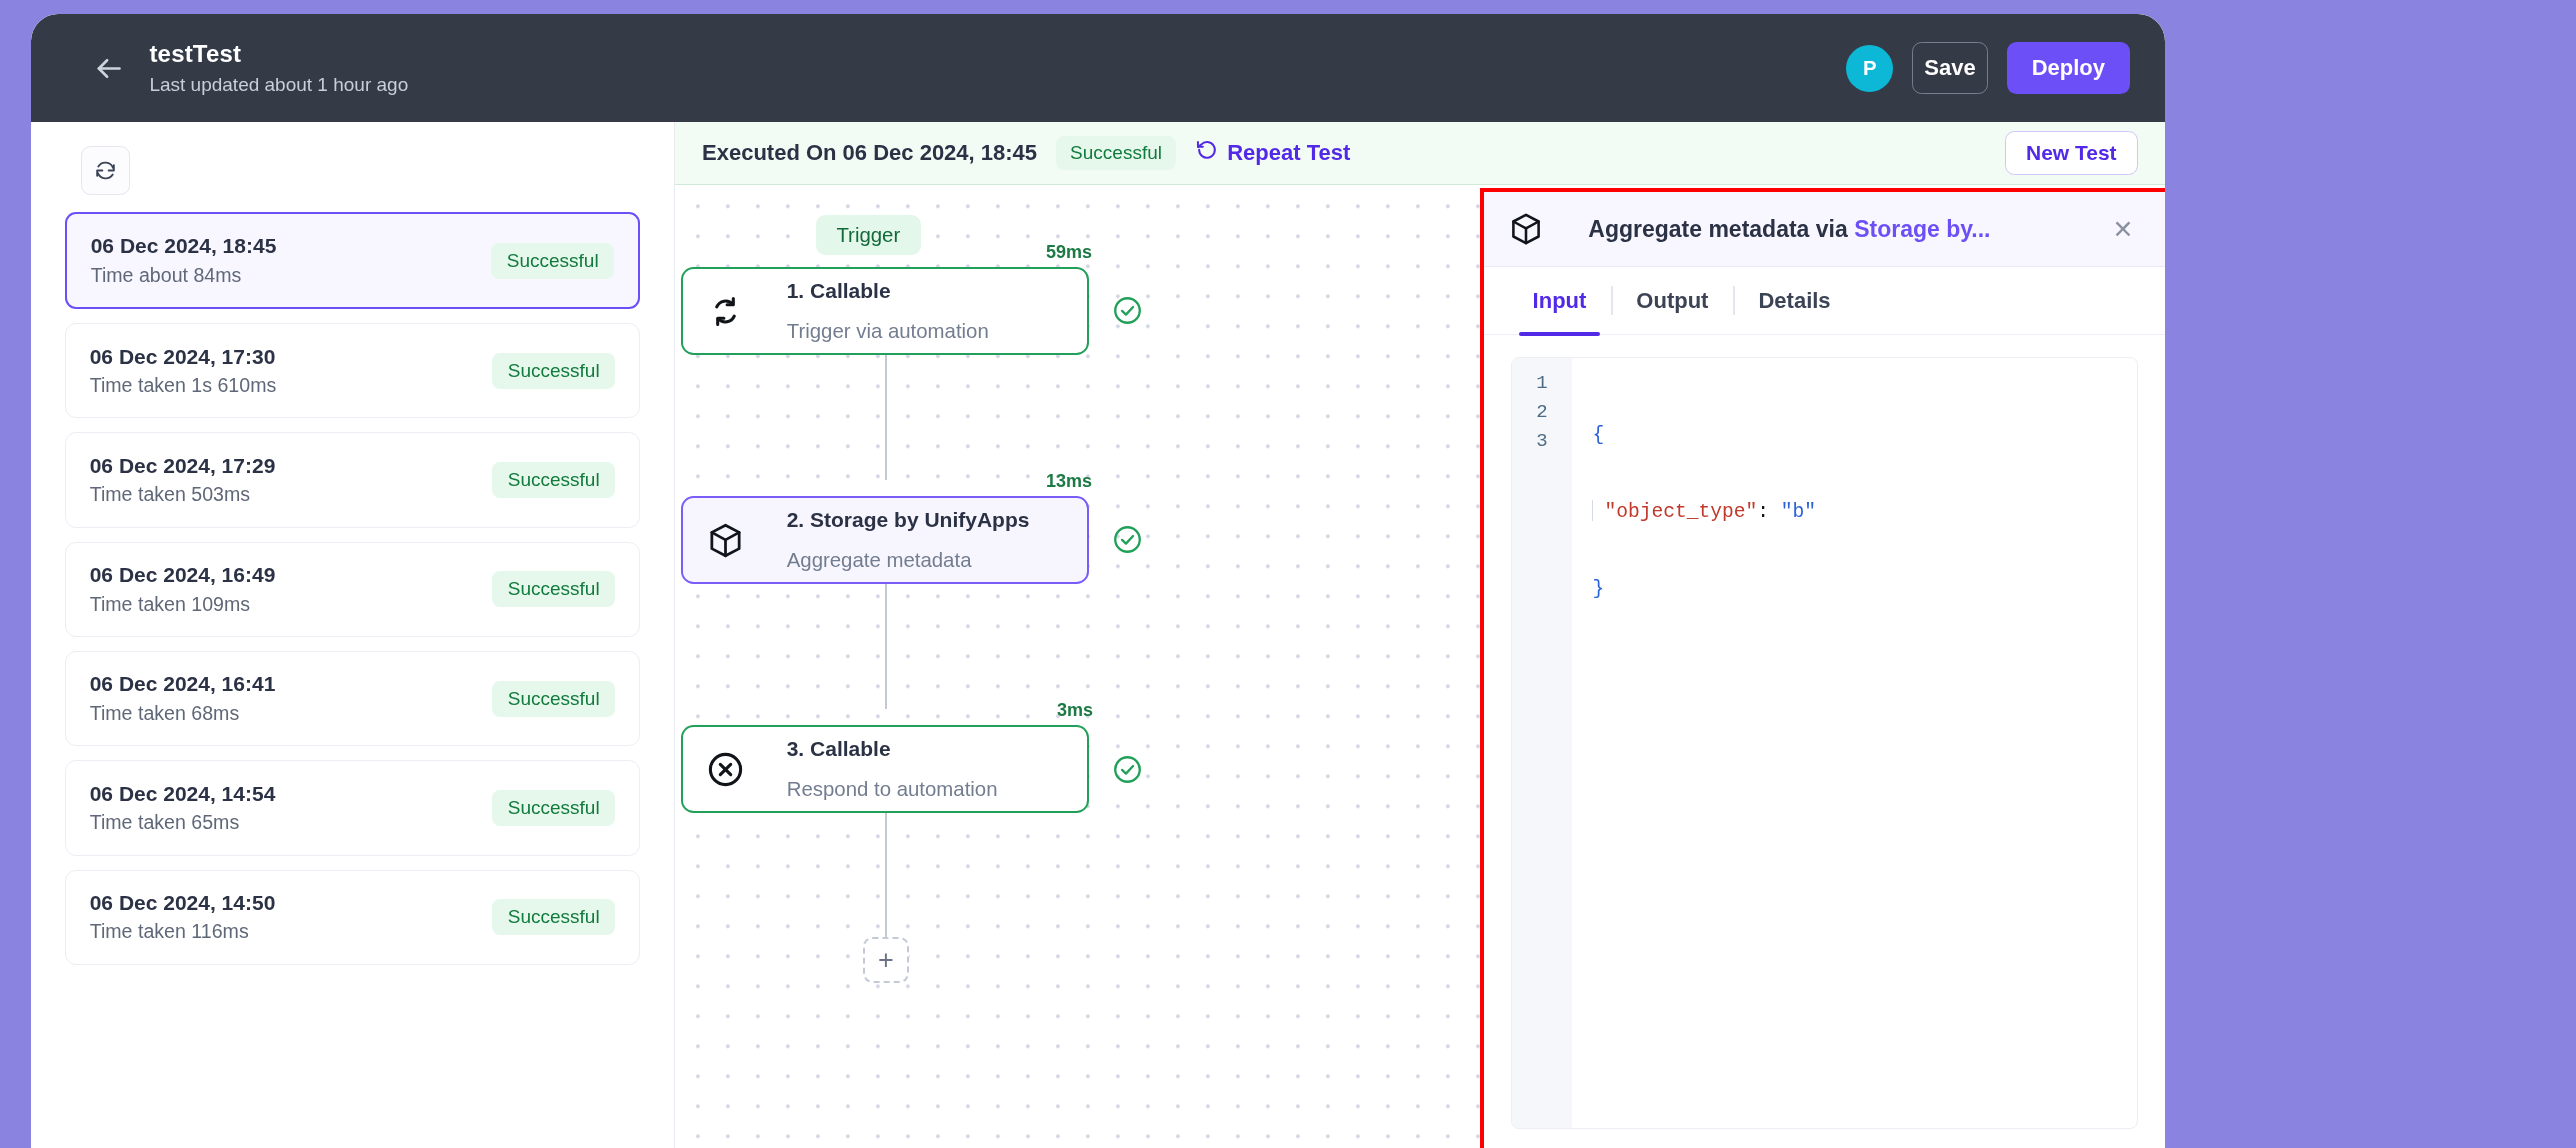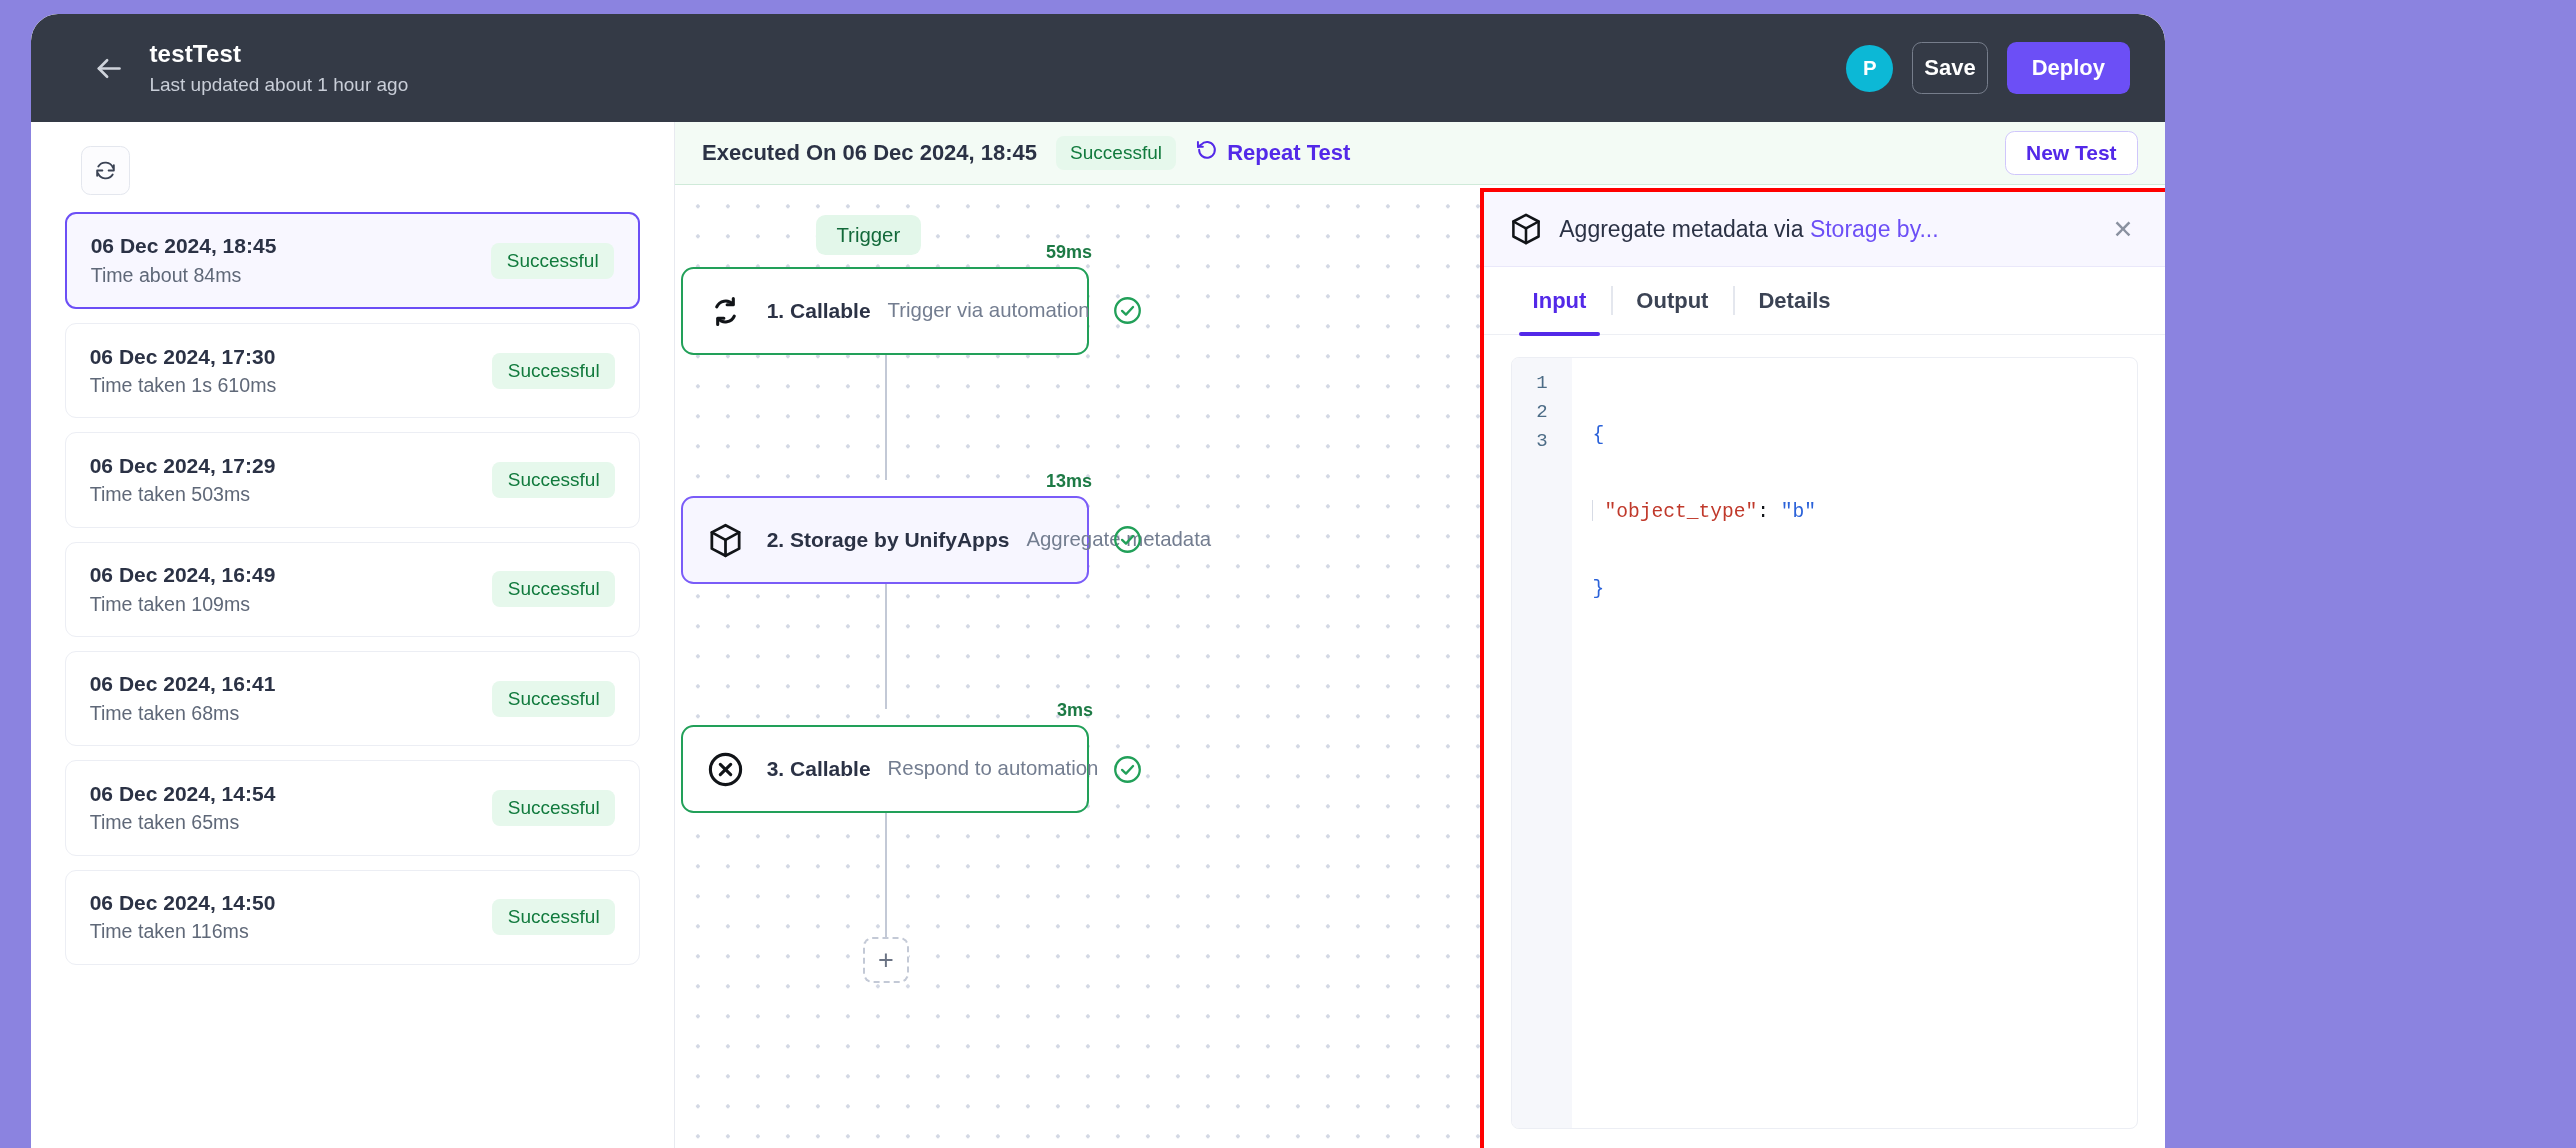--- a/index.html
+++ b/index.html
@@ -256,8 +256,8 @@
   .panel-head-icon { width: 36px; height: 36px; flex: 0 0 auto; }
   .panel-head-icon svg { width: 36px; height: 36px; }
   .panel-title {
-    font-size: 23px; font-weight: 400; color: #2b3245;
-    white-space: nowrap; overflow: hidden;
+    font-size: 23px; font-weight: 700; color: #2b3245;
+    white-space: nowrap; overflow: hidden; margin-left: 29px;
   }
   .panel-title .accent { color: #6c4ff6; }
   .panel-close {

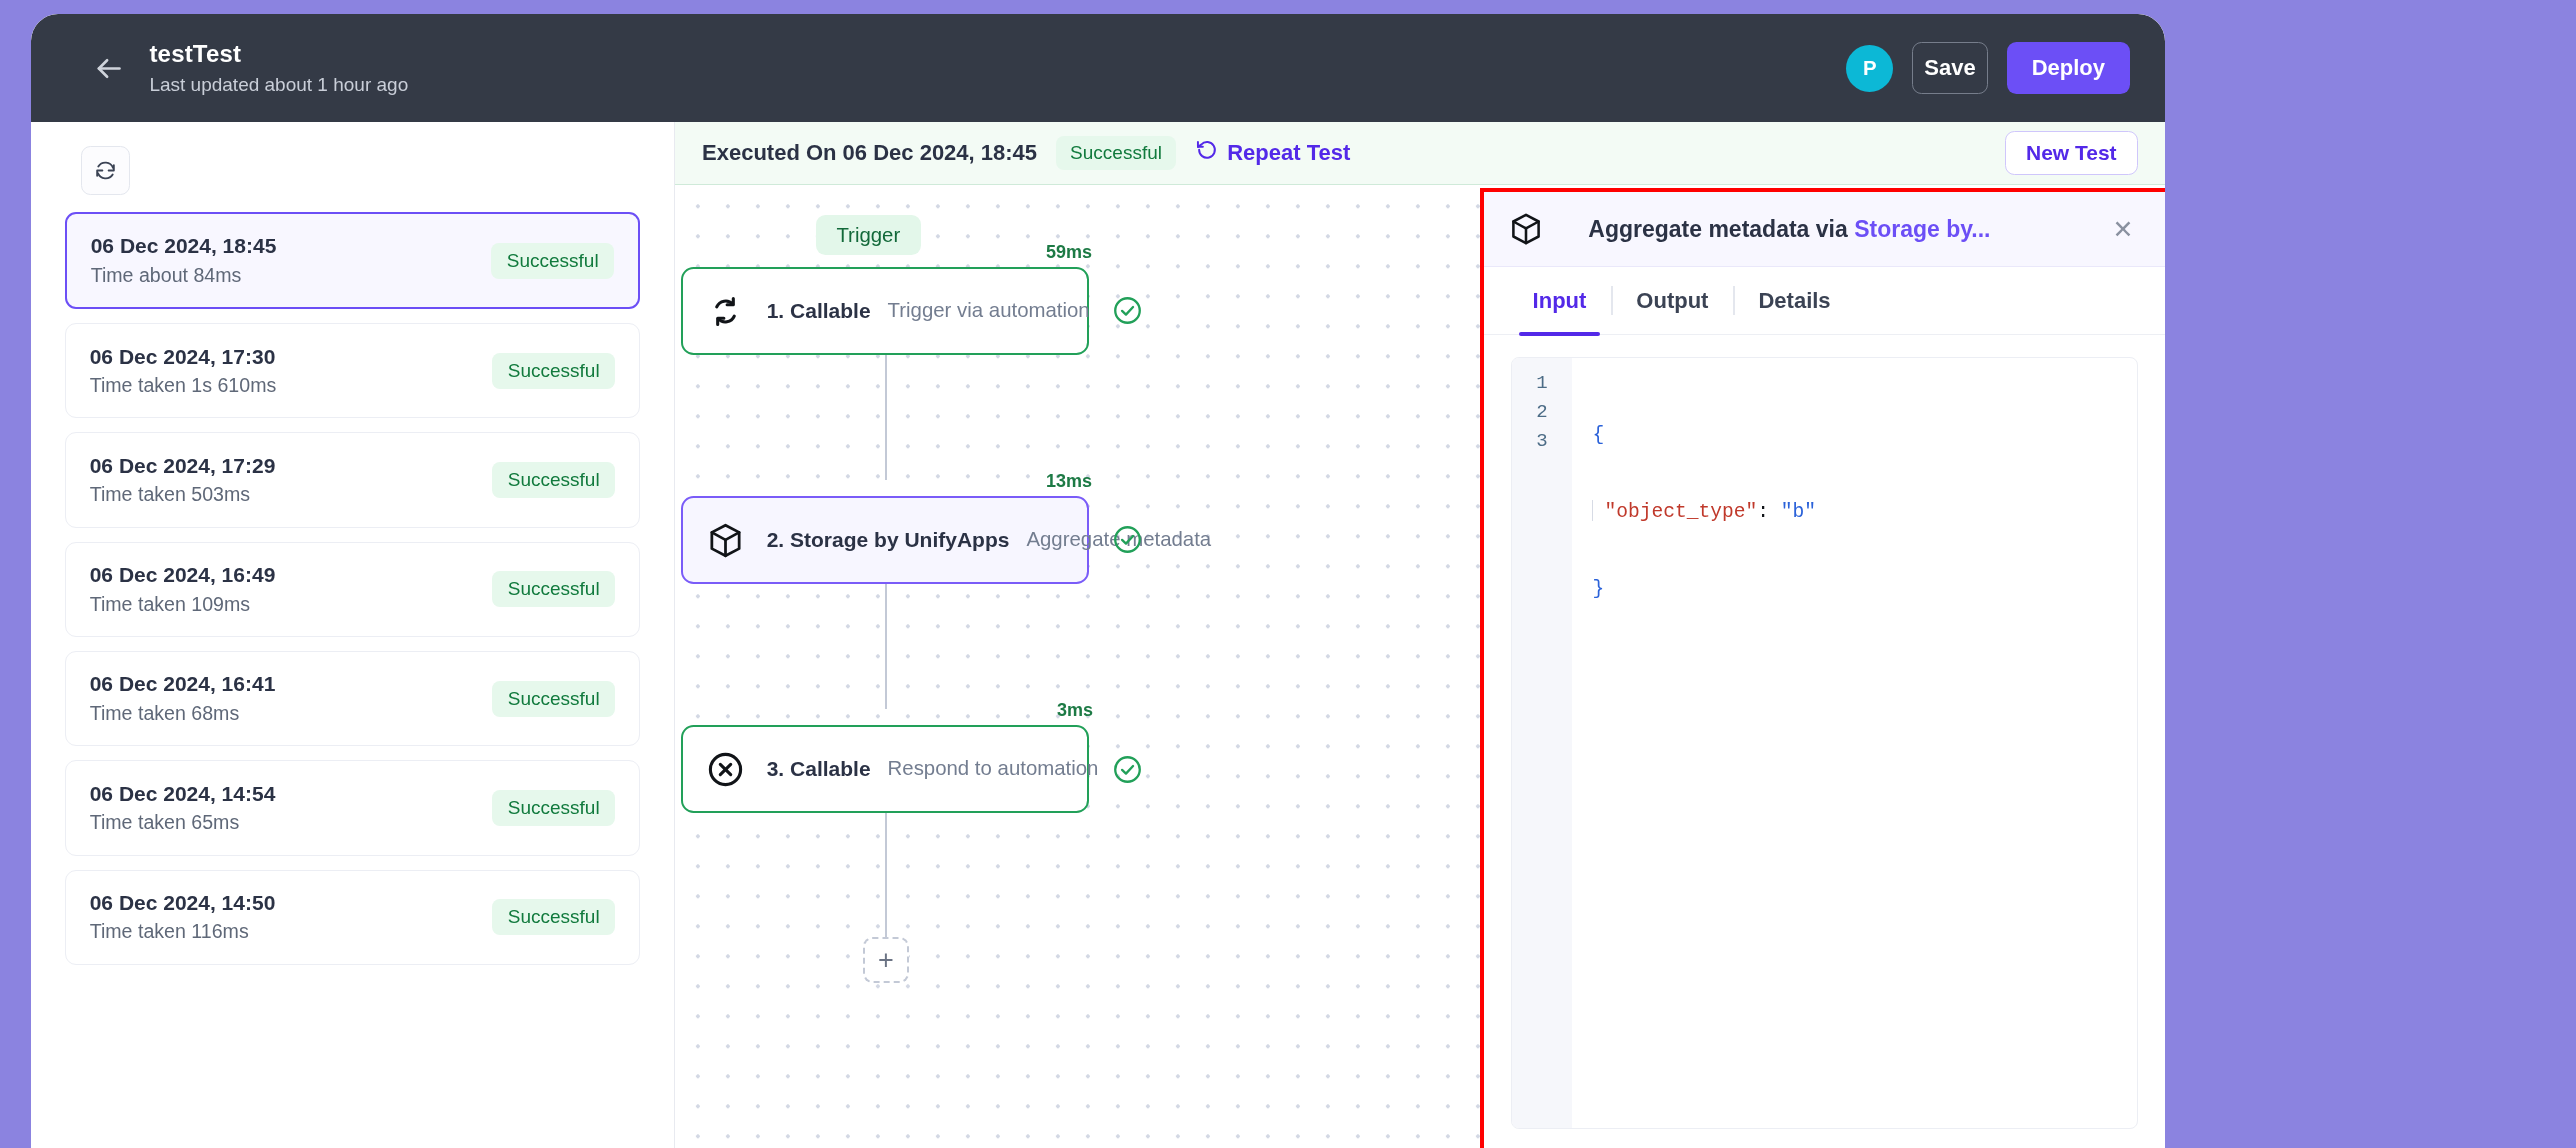--- a/index.html
+++ b/index.html
@@ -216,7 +216,7 @@
   }
   .node-icon { width: 41px; height: 41px; flex: 0 0 auto; display:flex; align-items:center; justify-content:center;}
   .node-icon svg { width: 39px; height: 39px; }
-  .node-text { display: flex; flex-direction: row; gap: 17px; min-width: 0; }
+  .node-text { display: flex; flex-direction: column; gap: 17px; min-width: 0; margin-left: 20px; }
   .node-title { font-size: 21px; font-weight: 700; color: #2b3245; white-space: nowrap; }
   .node-sub { font-size: 20.4px; color: #737d90; white-space: nowrap; }
   .node-ms {

